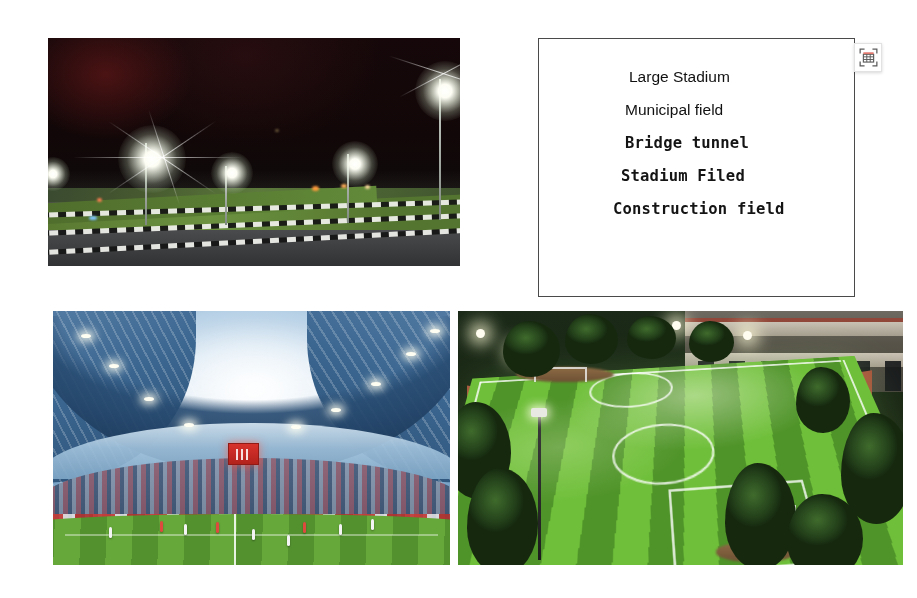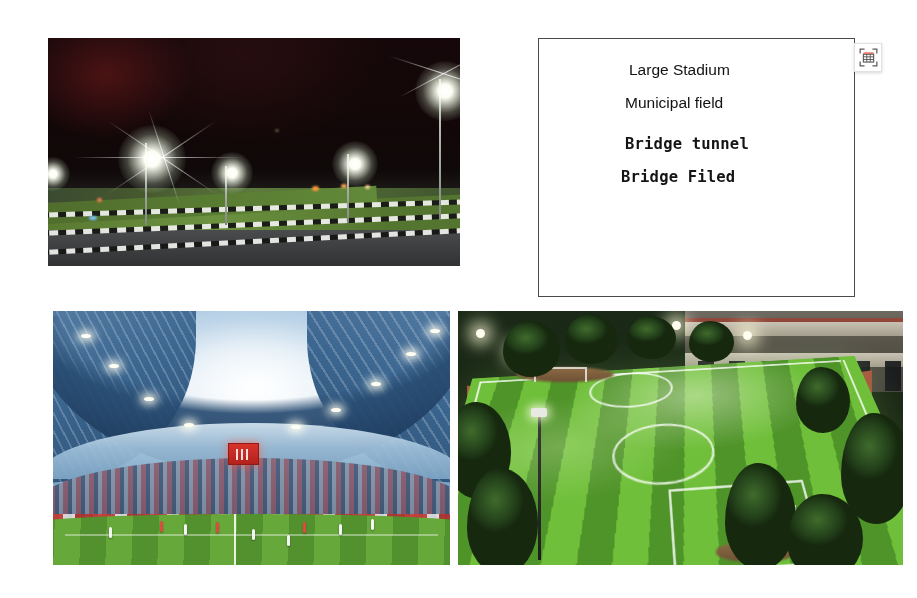--- a/index.html
+++ b/index.html
@@ -310,7 +310,7 @@
   }
   .app-item {
     display: flex;
-    align-items: center;
+    align-items: flex-end;
     height: 33px;
     padding-left: 90px;
     box-sizing: border-box;

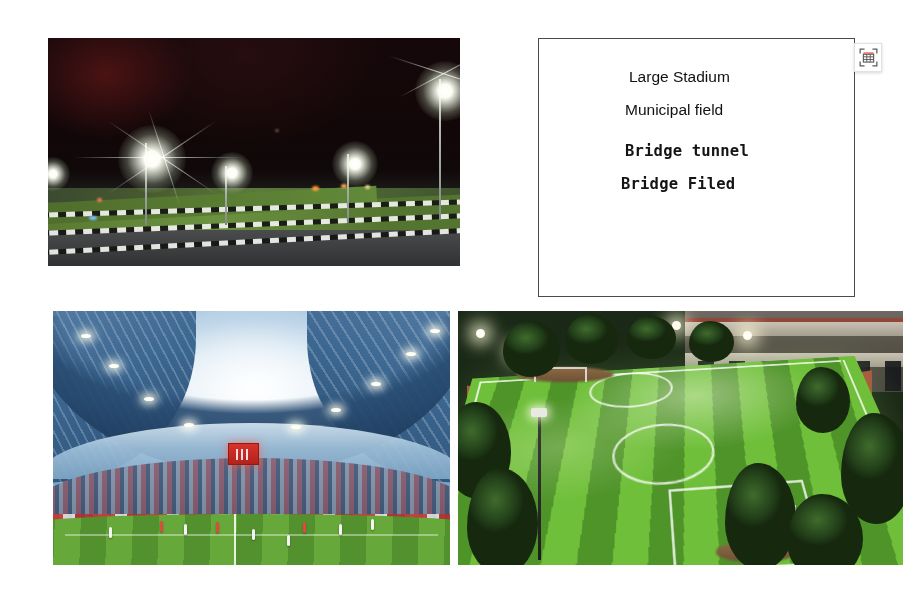--- a/index.html
+++ b/index.html
@@ -335,7 +335,7 @@
   }
   .app-item.r1 { padding-left: 90px; }
   .app-item.r2 { padding-left: 86px; }
-  .app-item.r3 { padding-left: 86px; margin-top: 8px; }
+  .app-item.r3 { padding-left: 86px; }
   .app-item.r4 { padding-left: 82px; }
   .app-item.r5 { padding-left: 74px; }
 

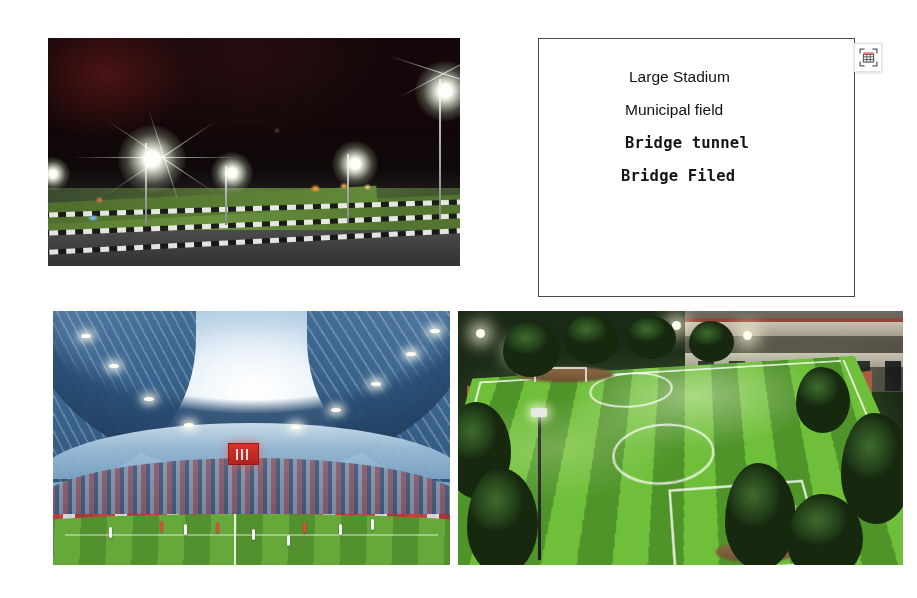--- a/index.html
+++ b/index.html
@@ -528,7 +528,7 @@
 
     <div class="app-item style-mono r4">
 
-      <span class="app-label">Bridge Filed</span>
+      <span class="app-label">Stadium Filed</span>
     </div>
 
 

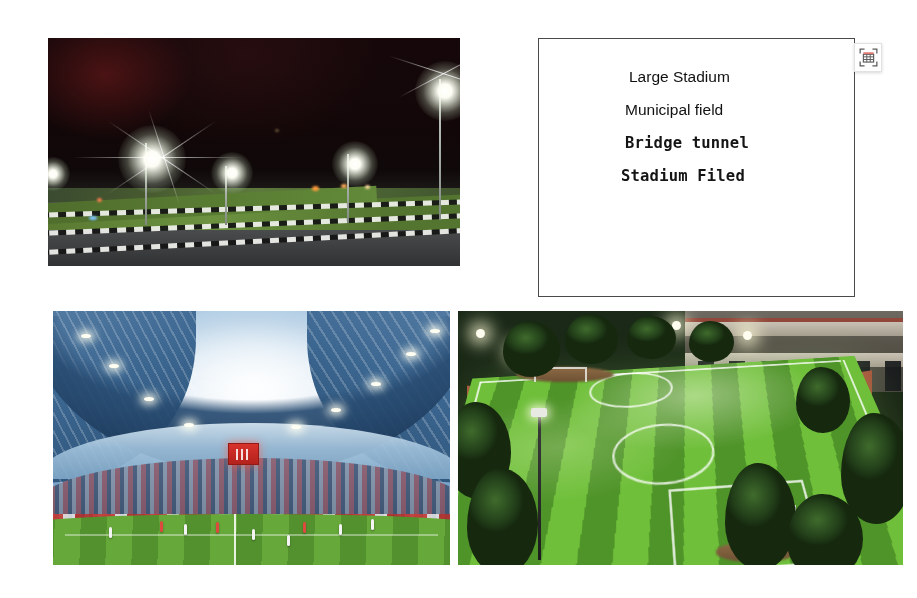--- a/index.html
+++ b/index.html
@@ -531,6 +531,10 @@
       <span class="app-label">Stadium Filed</span>
     </div>
 
+    <div class="app-item style-mono r5">
+
+      <span class="app-label">Construction field</span>
+    </div>
 
   </div>
 </div>

